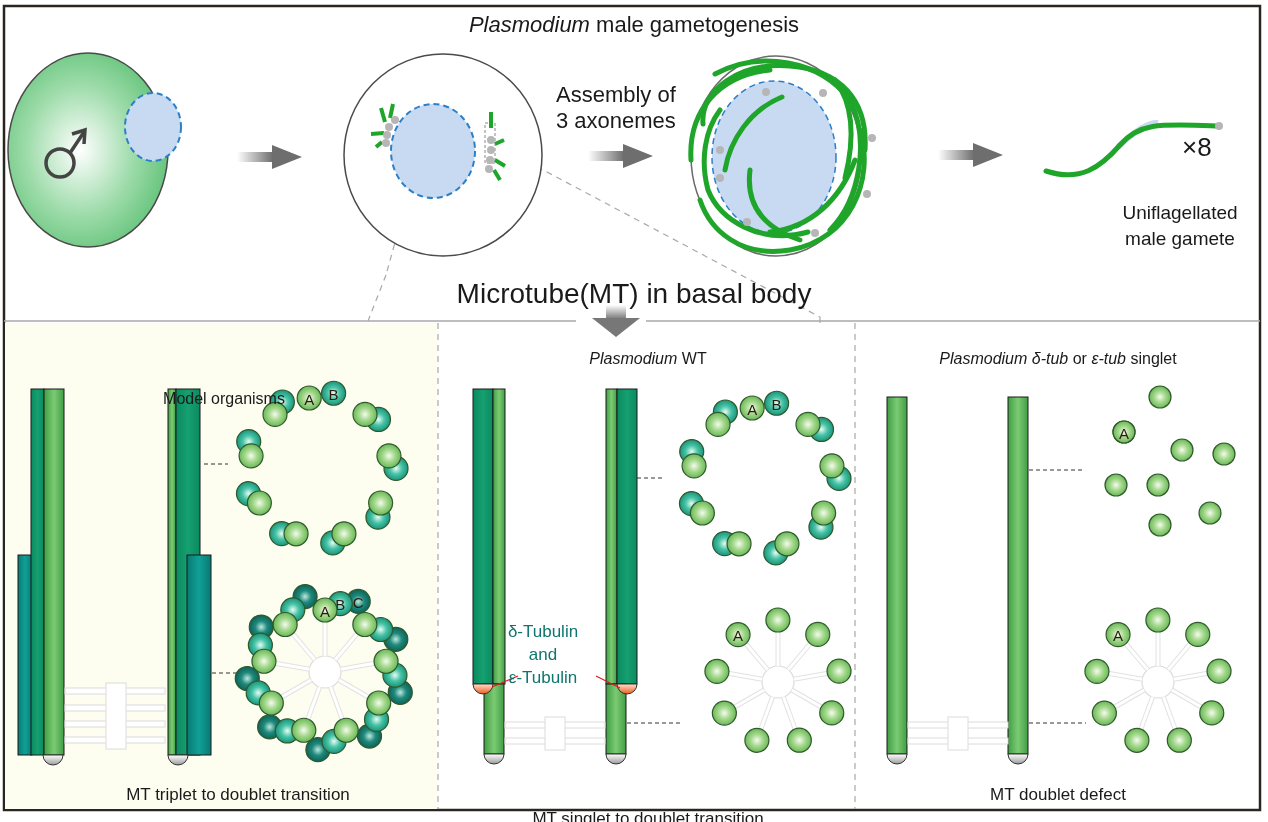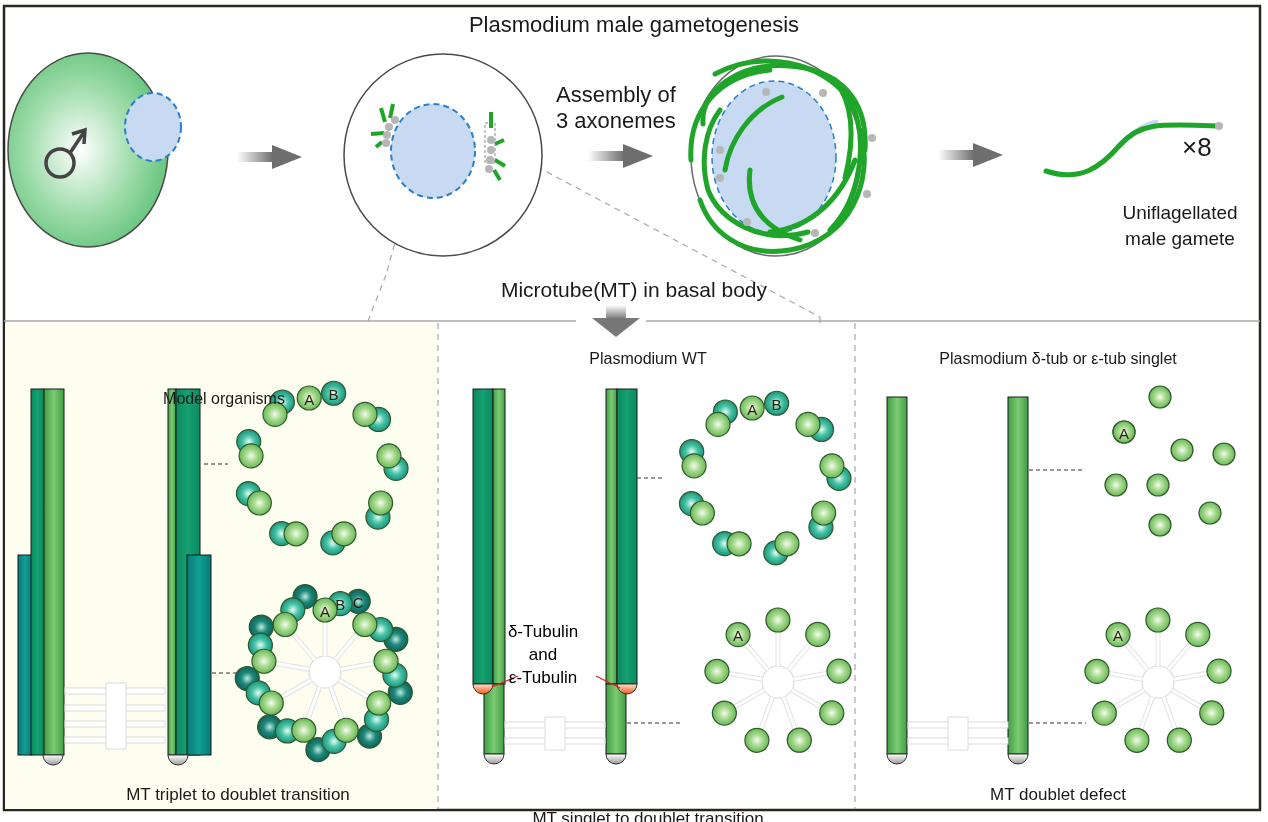--- a/index.html
+++ b/index.html
@@ -7,7 +7,7 @@
   #fig{position:absolute;left:0;top:0;width:1268px;height:822px;}
   .lbl{position:absolute;font-family:"Liberation Sans",sans-serif;white-space:nowrap;}
   .title{left:0;width:1268px;top:12px;text-align:center;font-size:22px;}
-  .it{}
+  .it{font-style:italic;}
   .assembly{left:556px;top:82px;font-size:22px;line-height:26px;}
   .gamete{left:1120px;top:200px;font-size:19px;line-height:26px;text-align:center;width:140px;margin-left:-10px;}
   .times8{left:1182px;top:132px;font-size:26px;}

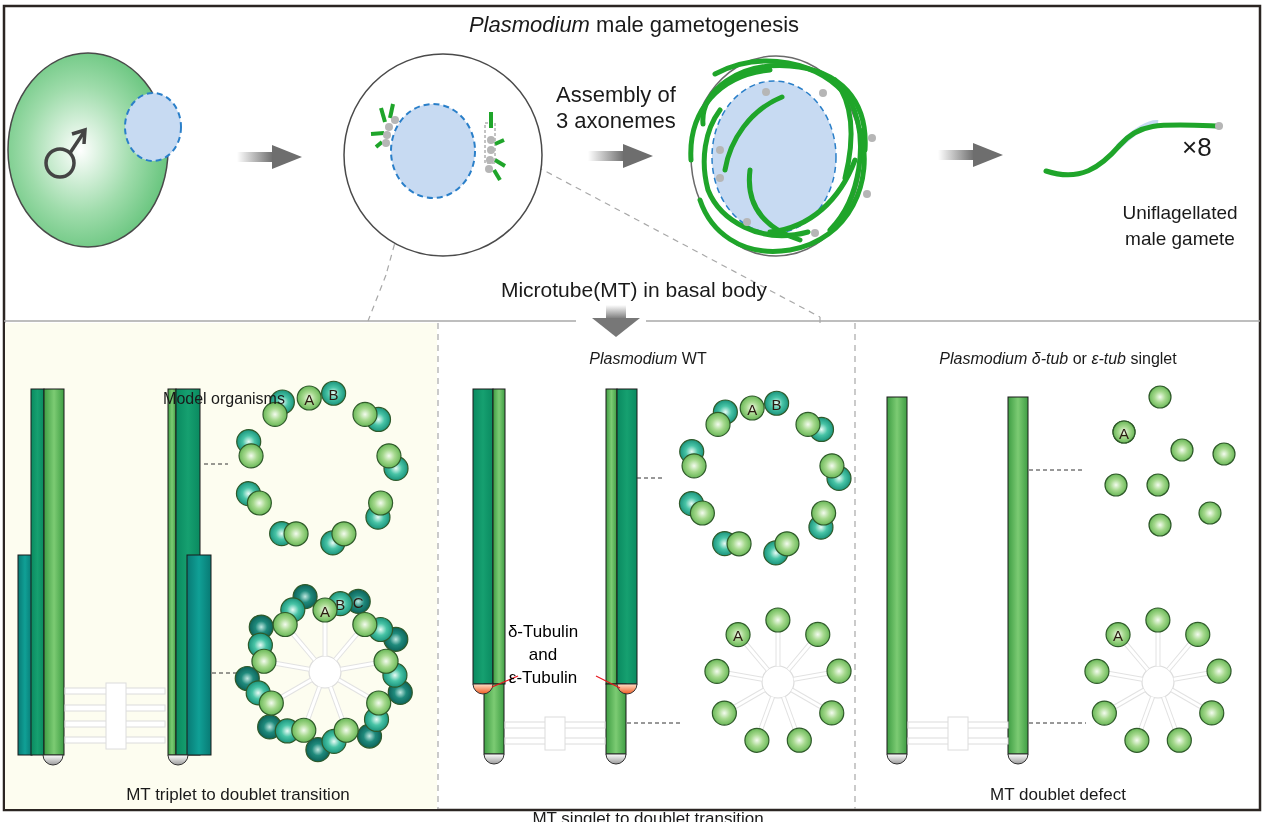--- a/index.html
+++ b/index.html
@@ -11,7 +11,7 @@
   .assembly{left:556px;top:82px;font-size:22px;line-height:26px;}
   .gamete{left:1120px;top:200px;font-size:19px;line-height:26px;text-align:center;width:140px;margin-left:-10px;}
   .times8{left:1182px;top:132px;font-size:26px;}
-  .mtlabel{left:0;width:1268px;top:278px;text-align:center;font-size:21px;}
+  .mtlabel{left:0;width:1268px;top:278px;text-align:center;font-size:28px;}
   .ptitle{font-size:16px;text-align:center;}
   .p1t{left:14px;width:420px;top:350px;margin-top:40px;}
   .p2t{left:440px;width:416px;top:350px;}

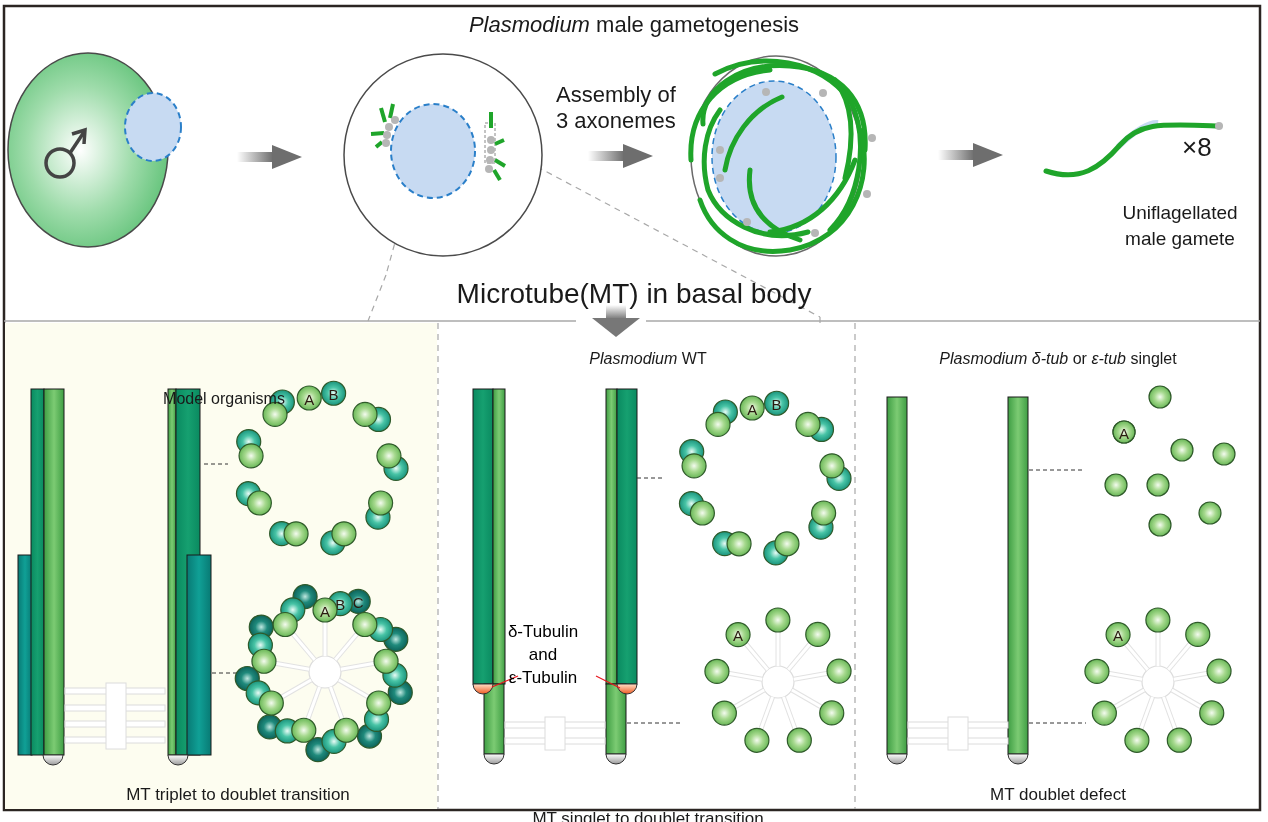--- a/index.html
+++ b/index.html
@@ -20,7 +20,7 @@
   .p1f{left:28px;width:420px;}
   .p2f{left:440px;width:416px;margin-top:24px;}
   .p3f{left:856px;width:404px;}
-  .tub{left:488px;top:620px;font-size:17px;color:#000000;text-align:center;line-height:23px;width:110px;}
+  .tub{left:488px;top:620px;font-size:17px;color:#0f766e;text-align:center;line-height:23px;width:110px;}
   .letter{font-family:"Liberation Sans",sans-serif;font-size:15px;fill:#2a1a10;text-anchor:middle;dominant-baseline:central;}
 </style>
 </head>

